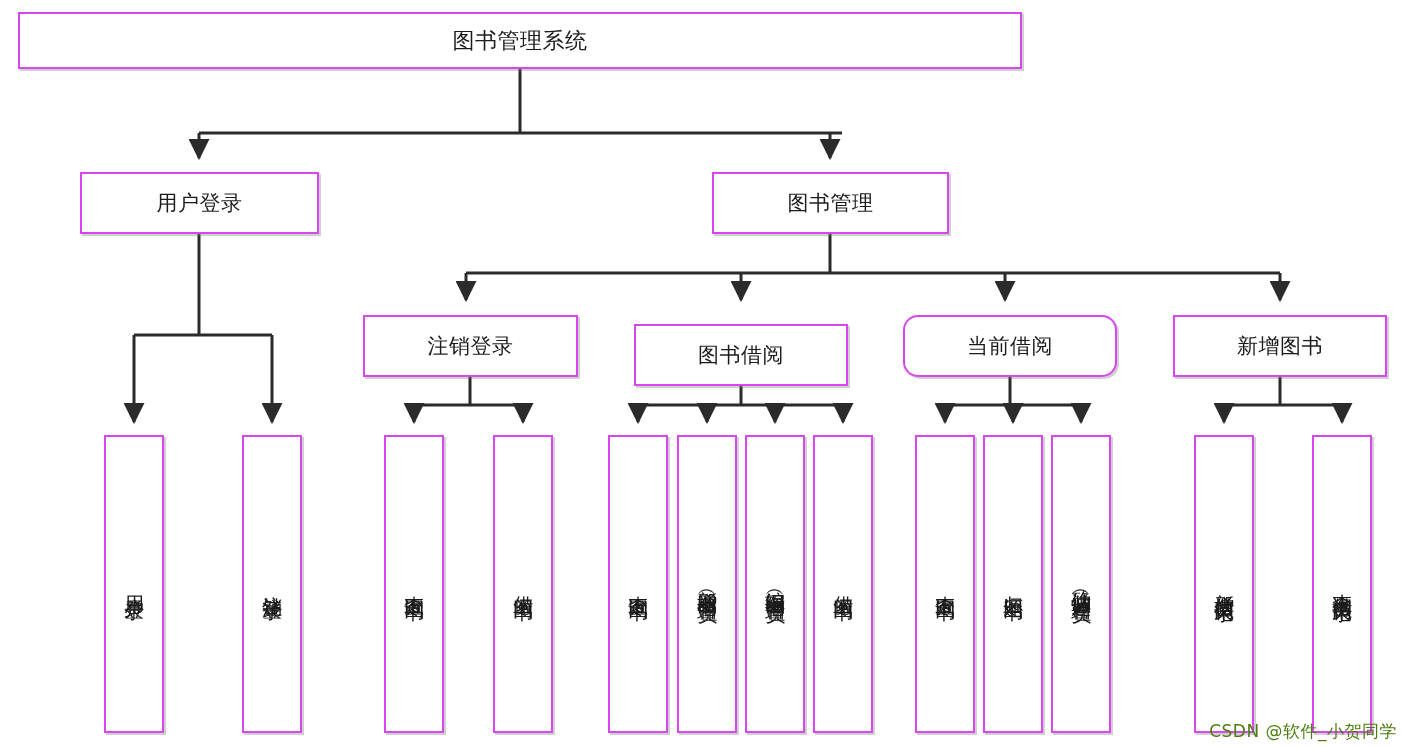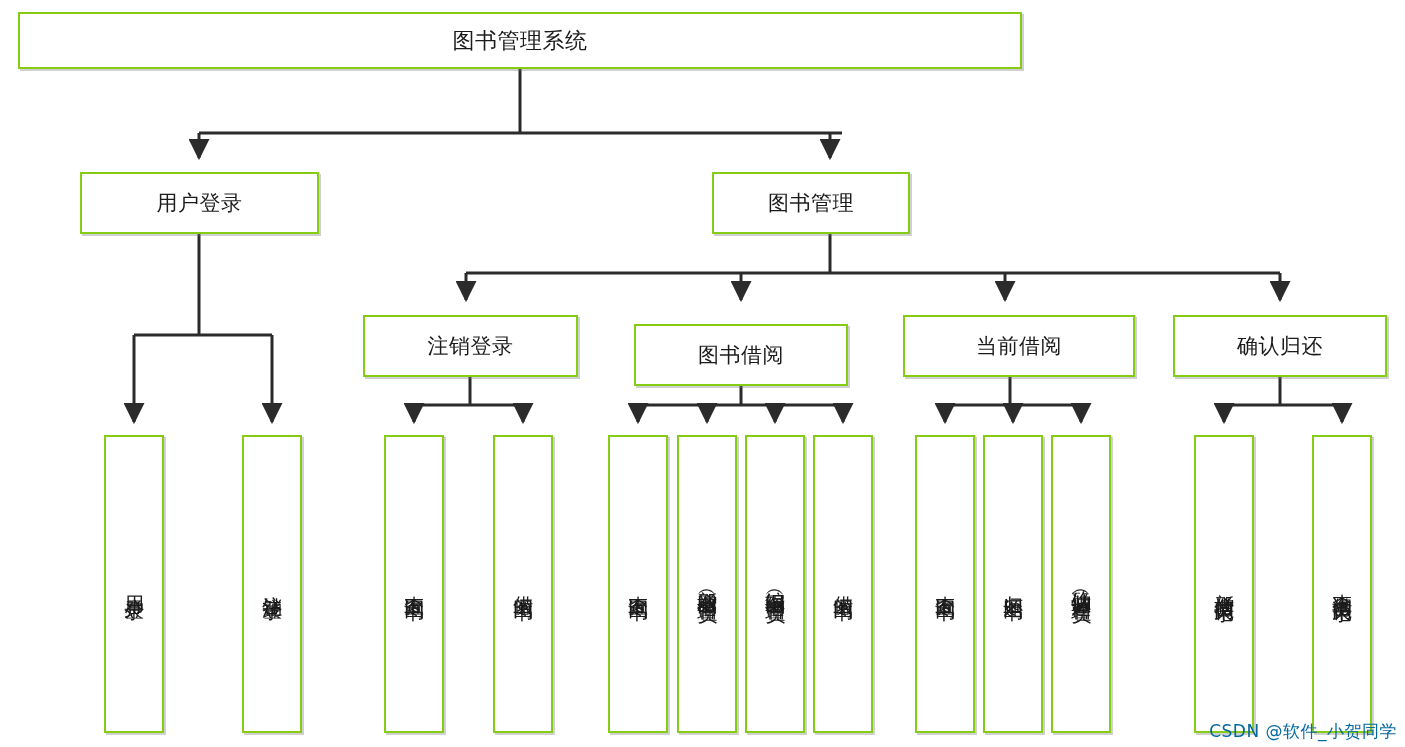--- a/index.html
+++ b/index.html
@@ -27,7 +27,7 @@
   .node-box {
     position: absolute;
     box-sizing: border-box;
-    border: 2px solid #84cc16;
+    border: 2px solid #d946ef;
     background: #ffffff;
     display: flex;
     align-items: center;

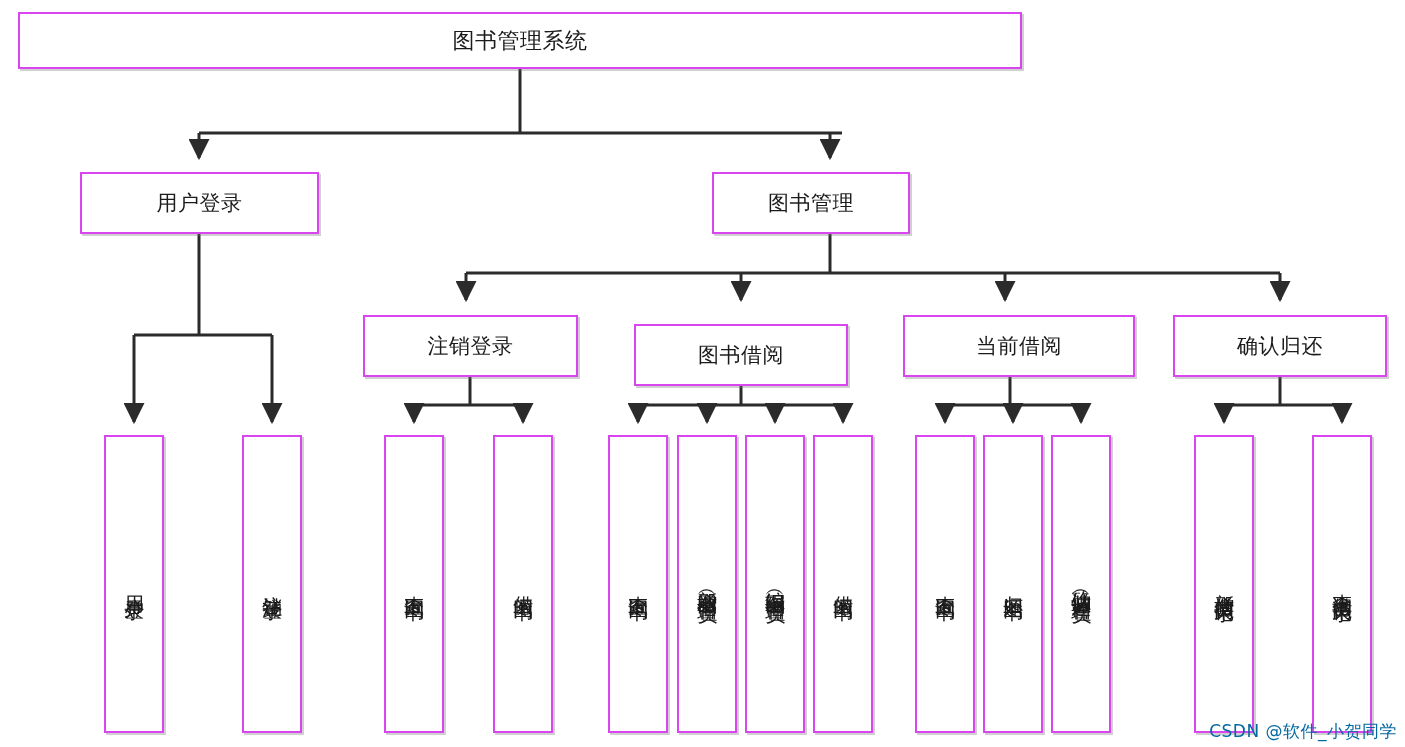--- a/index.html
+++ b/index.html
@@ -124,7 +124,7 @@
   <div class="node-box" style="left:80px; top:172px; width:239px; height:62px;">
     <span class="node-label">用户登录</span>
   </div>
-  <div class="node-box" style="left:712px; top:172px; width:198px; height:62px;">
+  <div class="node-box" style="left:712px; top:172px; width:237px; height:62px;">
     <span class="node-label">图书管理</span>
   </div>
 

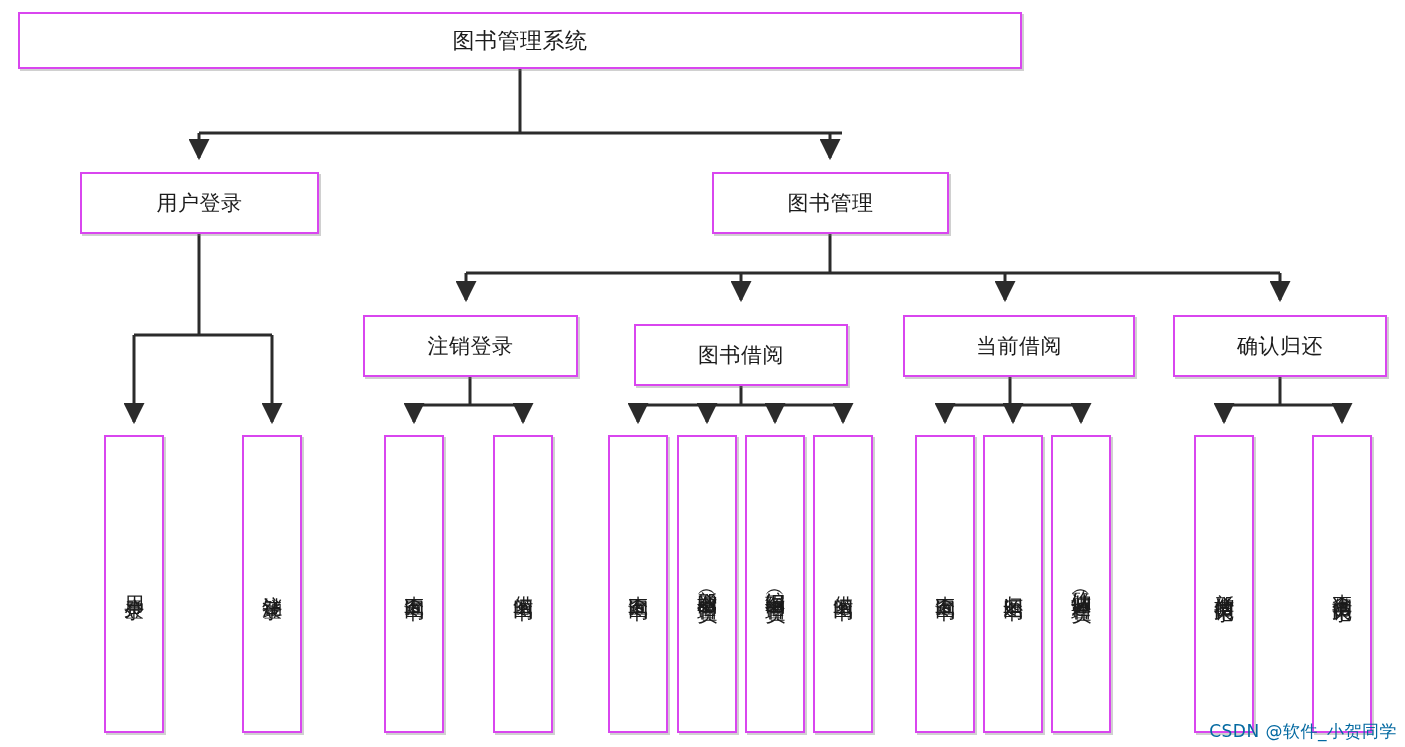--- a/index.html
+++ b/index.html
@@ -134,7 +134,7 @@
   <div class="node-box" style="left:634px; top:315px; width:214px; height:62px;margin-top:9px;">
     <span class="node-label">图书借阅</span>
   </div>
-  <div class="node-box" style="left:903px; top:315px; width:232px; height:62px;">
+  <div class="node-box" style="left:903px; top:315px; width:214px; height:62px;border-radius:15px;">
     <span class="node-label">当前借阅</span>
   </div>
   <div class="node-box" style="left:1173px; top:315px; width:214px; height:62px;">

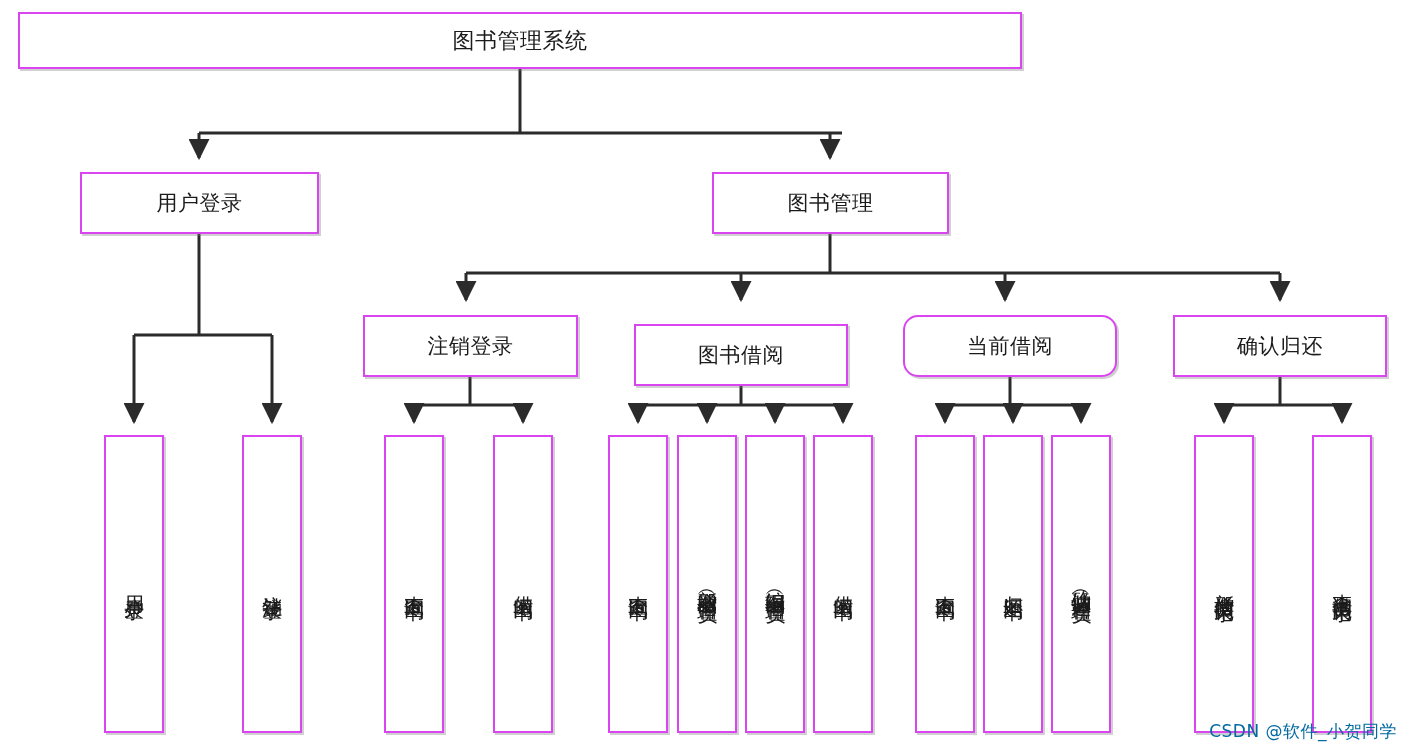--- a/index.html
+++ b/index.html
@@ -138,7 +138,7 @@
     <span class="node-label">当前借阅</span>
   </div>
   <div class="node-box" style="left:1173px; top:315px; width:214px; height:62px;">
-    <span class="node-label">确认归还</span>
+    <span class="node-label">新增图书</span>
   </div>
 
   <div class="node-box vertical" style="left:104px; top:435px; width:60px; height:298px;">

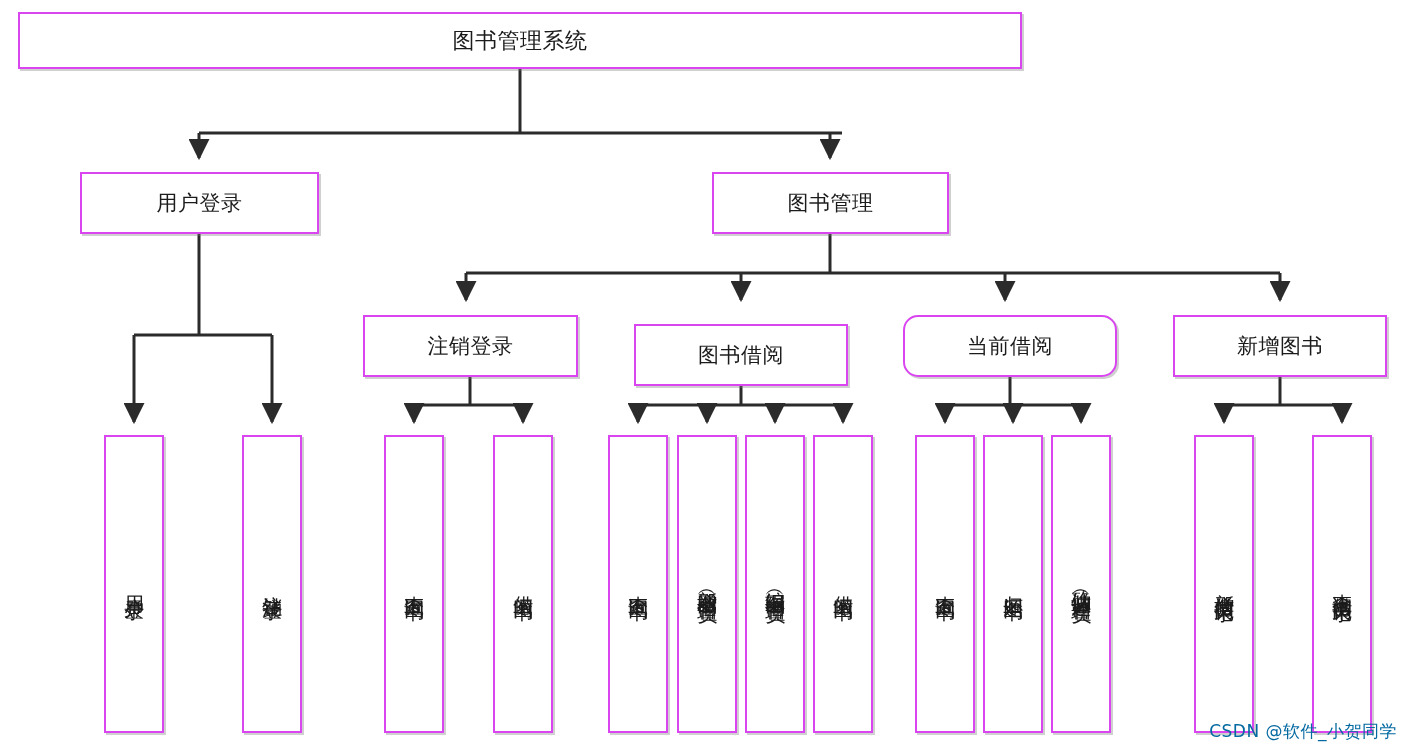--- a/index.html
+++ b/index.html
@@ -56,7 +56,7 @@
     right: 8px;
     bottom: 4px;
     font-size: 17px;
-    color: #0369a1;
+    color: #4d7c0f;
     letter-spacing: 0.5px;
     white-space: nowrap;
     user-select: none;

